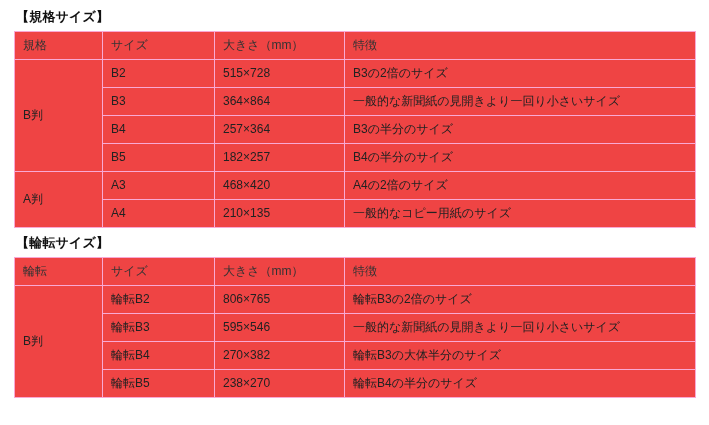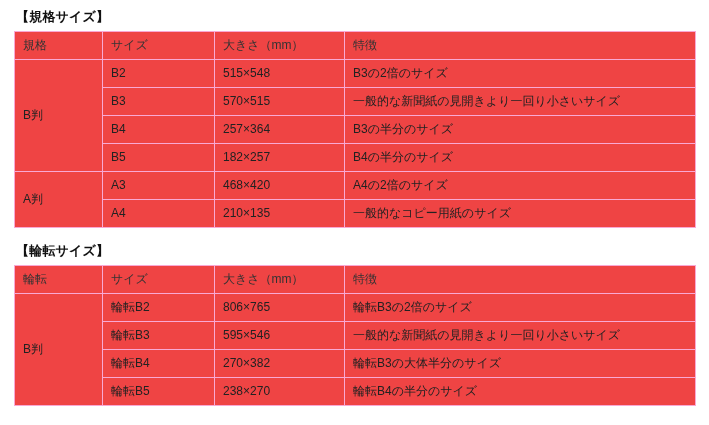--- a/index.html
+++ b/index.html
@@ -88,7 +88,7 @@
       <tr>
         <td class="group-cell" rowspan="4">B判</td>
         <td>B2</td>
-        <td>515×548</td>
+        <td>515×728</td>
         <td>B3の2倍のサイズ</td>
       </tr>
       <tr>

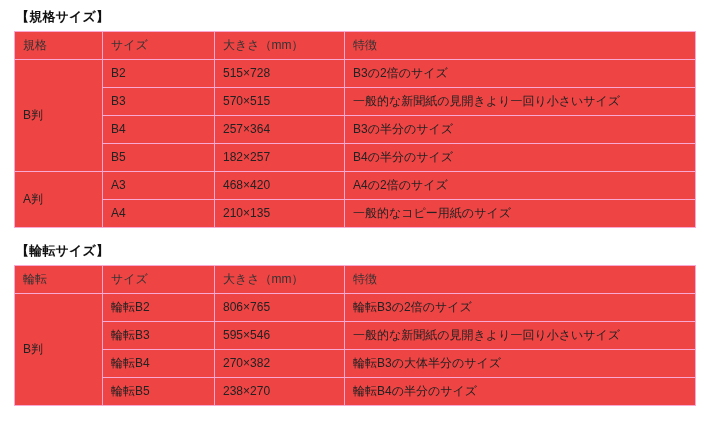--- a/index.html
+++ b/index.html
@@ -93,7 +93,7 @@
       </tr>
       <tr>
         <td>B3</td>
-        <td>570×515</td>
+        <td>364×864</td>
         <td>一般的な新聞紙の見開きより一回り小さいサイズ</td>
       </tr>
       <tr>

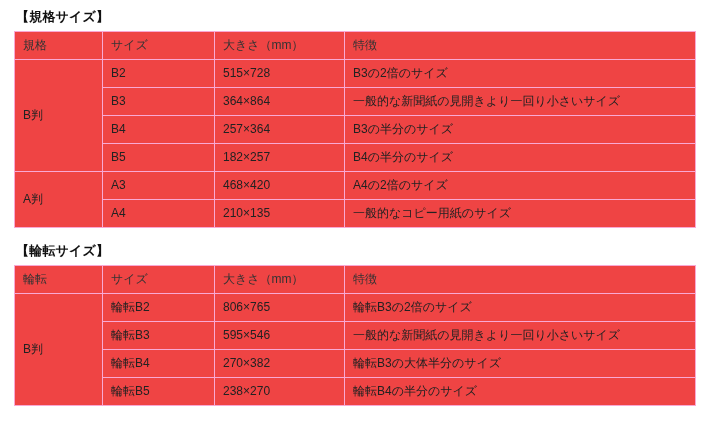--- a/index.html
+++ b/index.html
@@ -30,7 +30,7 @@
     line-height: 18px;
   }
   .section-title.second {
-    margin-top: 14px;
+    margin-top: 6px;
   }
   table.spec {
     border-collapse: collapse;

